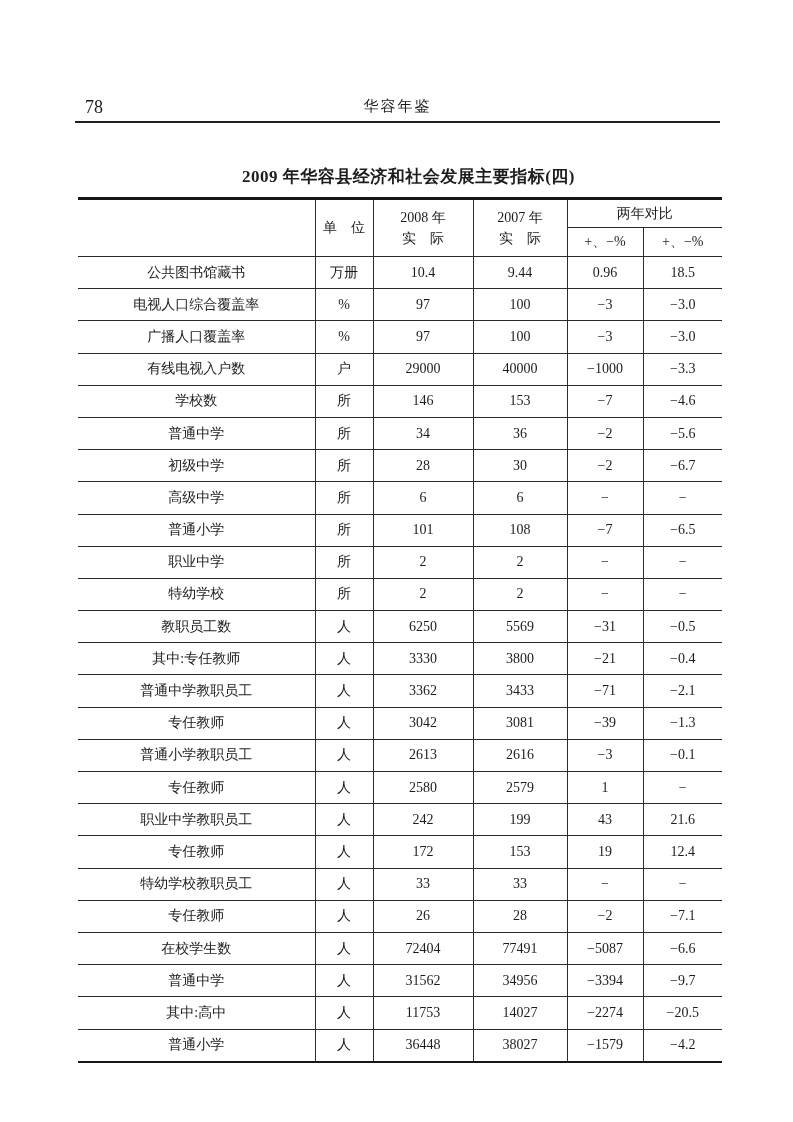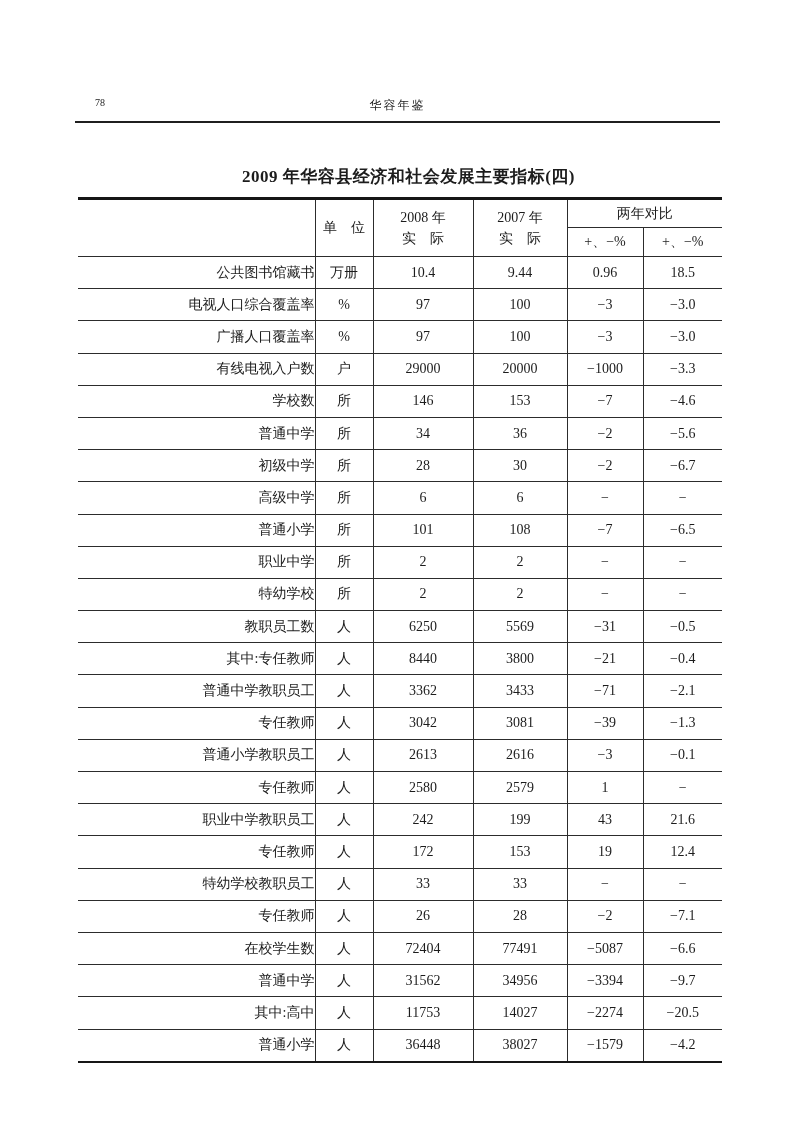--- a/index.html
+++ b/index.html
@@ -27,9 +27,9 @@
   }
   .pageno {
     position: absolute;
-    left: 20px;
+    left: 10px;
     top: 0;
-    font-size: 10px;
+    font-size: 18px;
   }
   .book-title {
     position: absolute;

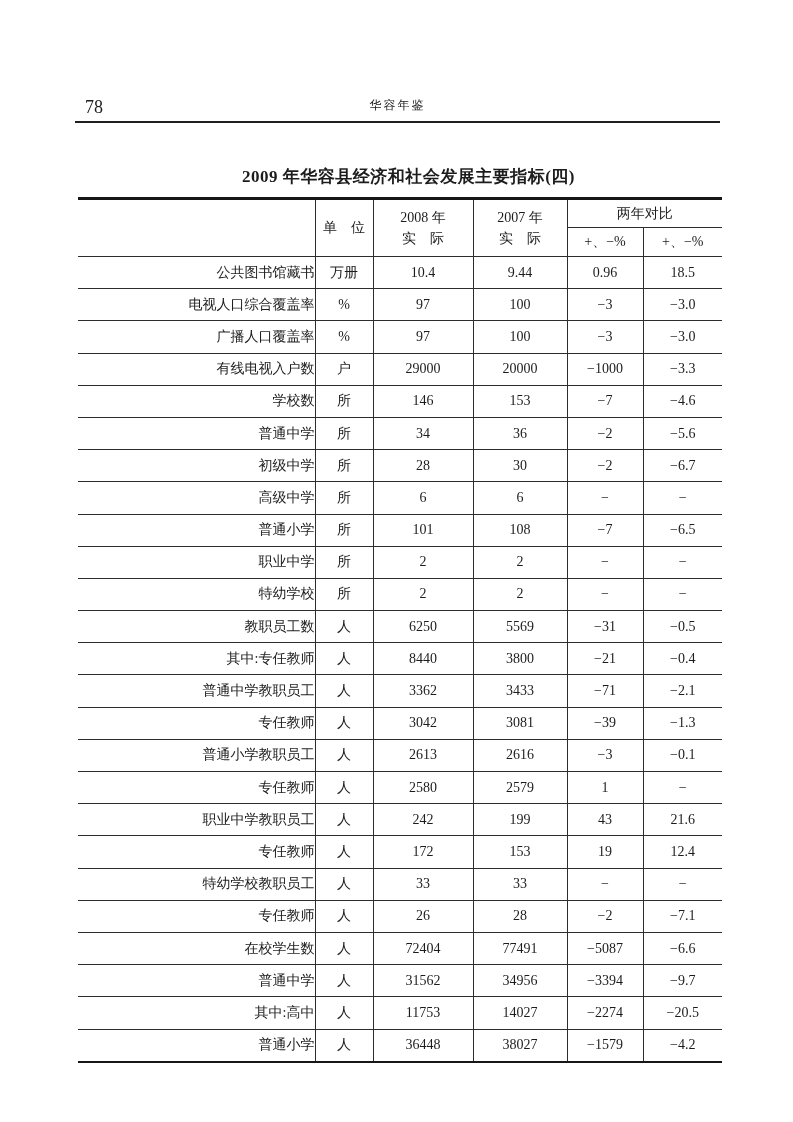--- a/index.html
+++ b/index.html
@@ -37,7 +37,7 @@
     top: 0;
     width: 100%;
     text-align: center;
-    font-size: 12px;
+    font-size: 15px;
     letter-spacing: 2px;
   }
   .head-rule {

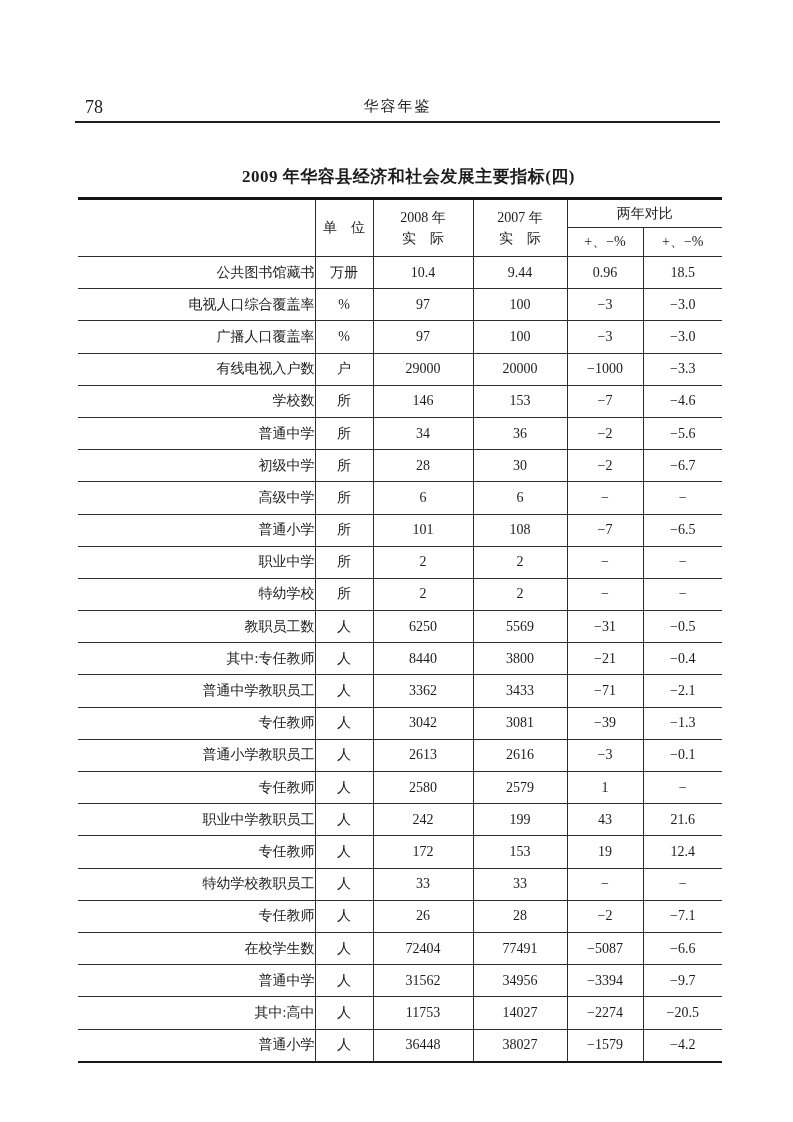--- a/index.html
+++ b/index.html
@@ -93,7 +93,7 @@
 
   tbody td { height: 31.2px; }
   td.num { text-align: center; }
-  td.ind { text-align: right; }
+  td.ind { text-align: center; }
   .ind0 { padding-left: 2px; }
   .ind1 { padding-left: 30px; }
   .ind2 { padding-left: 55px; }

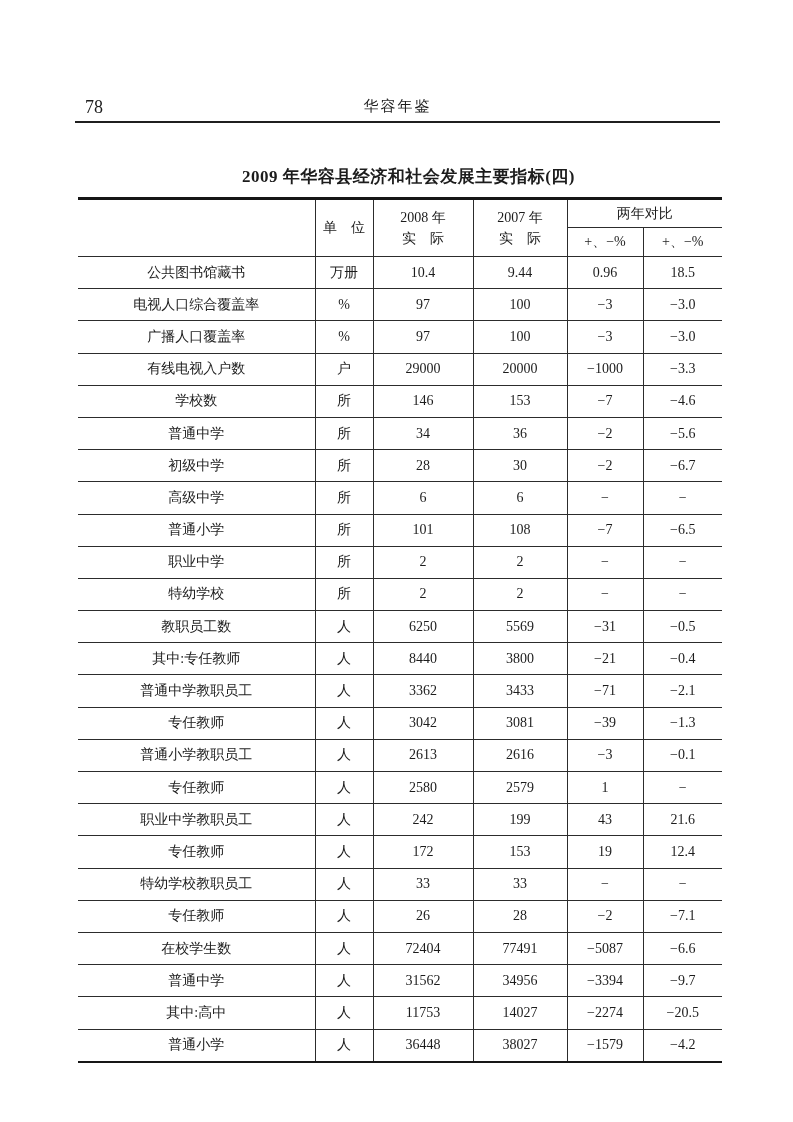--- a/index.html
+++ b/index.html
@@ -169,7 +169,7 @@
           <td class="ind ind0">有线电视入户数</td>
           <td class="num">户</td>
           <td class="num">29000</td>
-          <td class="num">20000</td>
+          <td class="num">40000</td>
           <td class="num">−1000</td>
           <td class="num">−3.3</td>
         </tr>

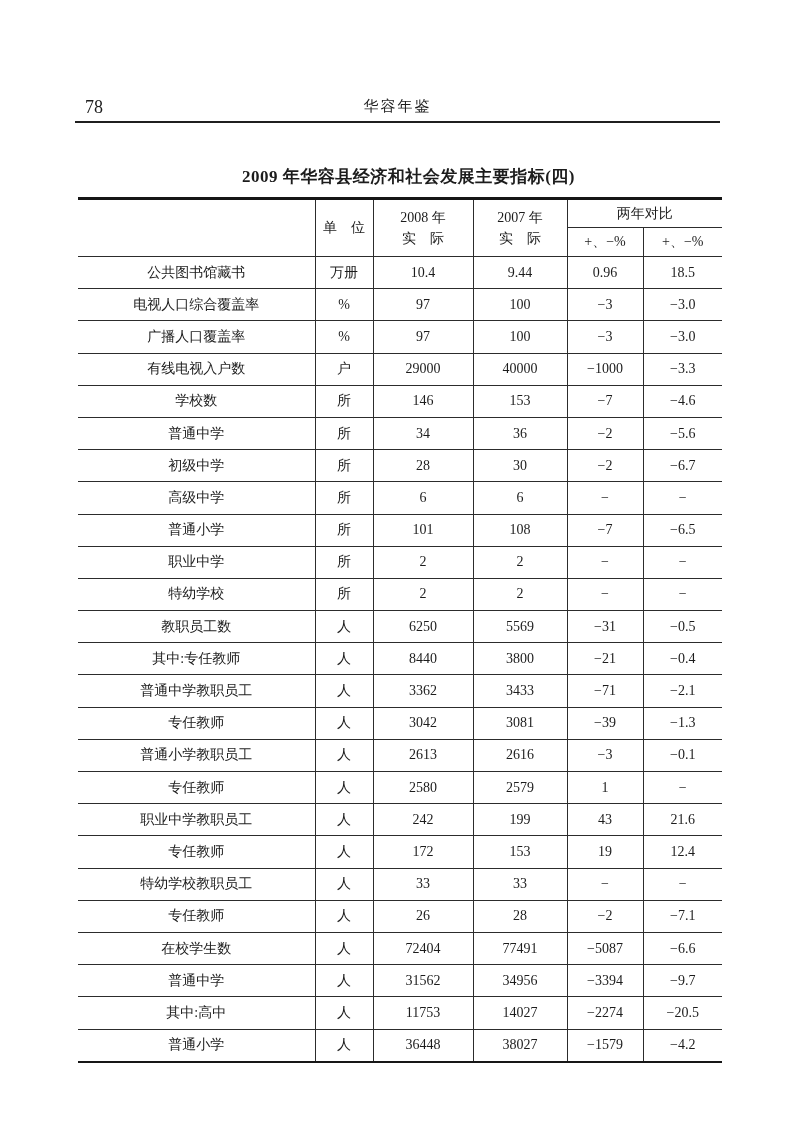--- a/index.html
+++ b/index.html
@@ -240,7 +240,7 @@
         <tr>
           <td class="ind ind1">其中:专任教师</td>
           <td class="num">人</td>
-          <td class="num">8440</td>
+          <td class="num">3330</td>
           <td class="num">3800</td>
           <td class="num">−21</td>
           <td class="num">−0.4</td>

